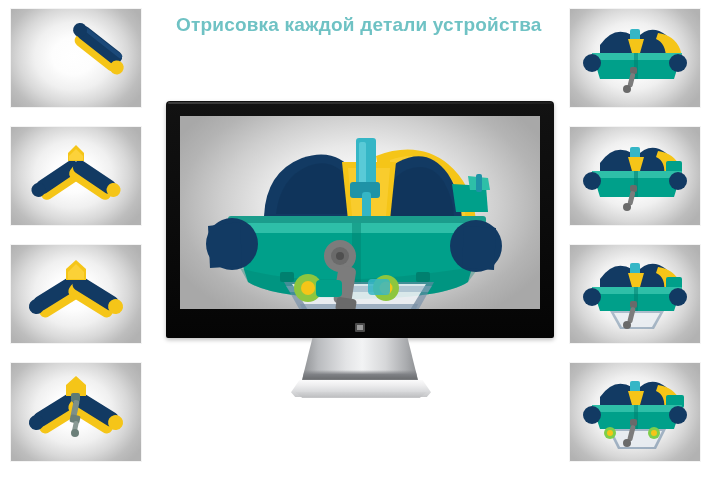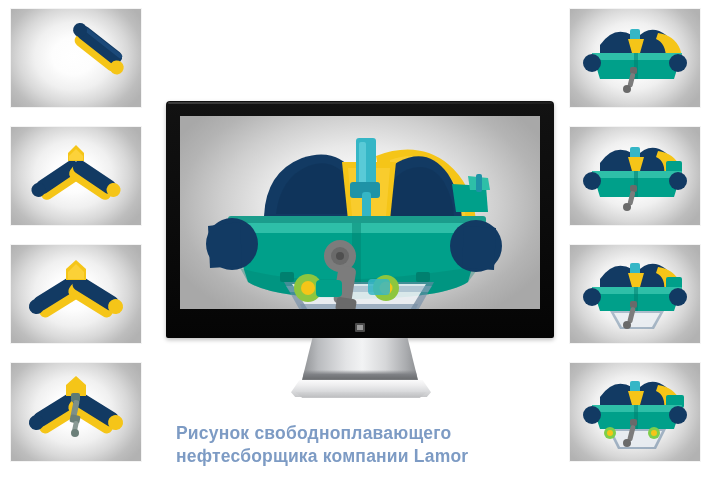--- a/index.html
+++ b/index.html
@@ -105,6 +105,7 @@
 
 <div class="stage">
 
+  <div class="cap cap-top">Отрисовка каждой детали устройства</div>
 
   <div class="col-l">
 

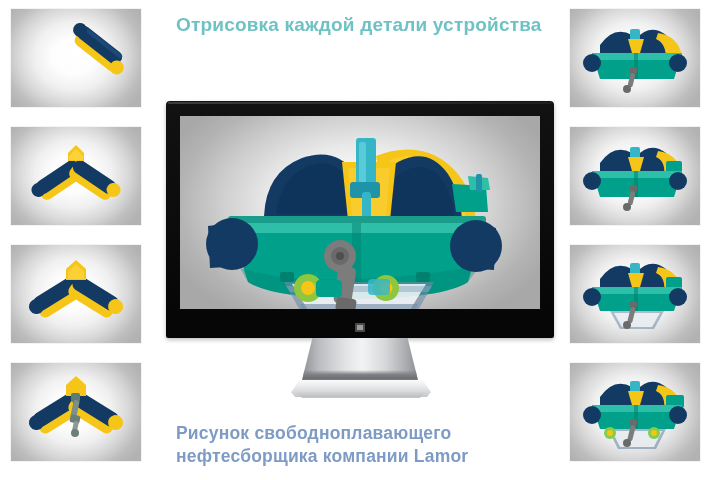--- a/index.html
+++ b/index.html
@@ -338,7 +338,6 @@
   <div class="stand-base"></div>
   <div class="stand-base-edge"></div>
 
-  <div class="cap cap-bottom">Рисунок свободноплавающего нефтесборщика компании Lamor</div>
 
 </div>
 

